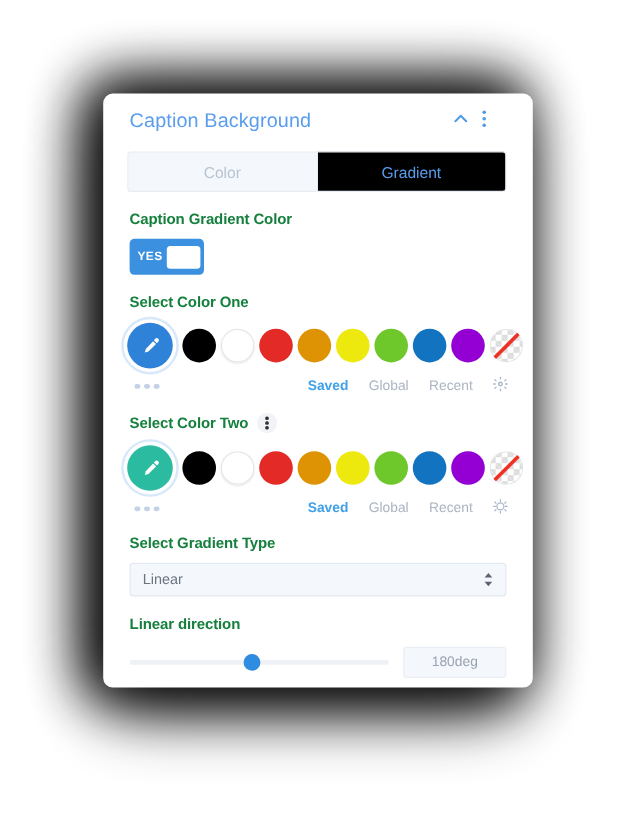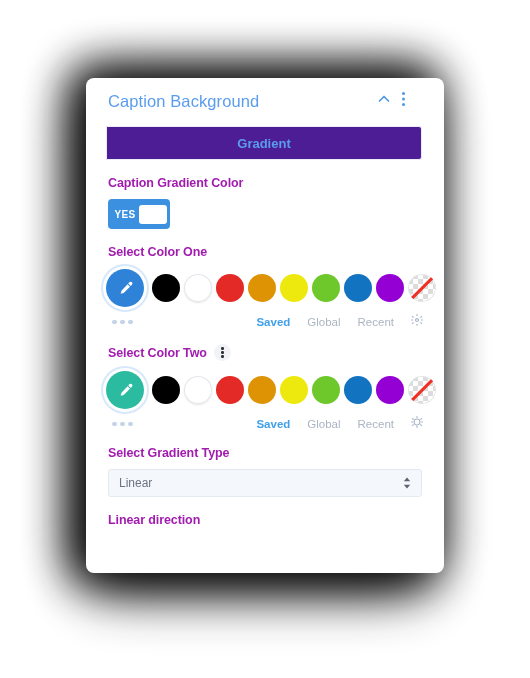--- a/index.html
+++ b/index.html
@@ -351,6 +351,7 @@
   </div>
 
   <div class="tabs">
+    <div class="tab inactive">Color</div>
     <div class="tab active">Gradient</div>
   </div>
 

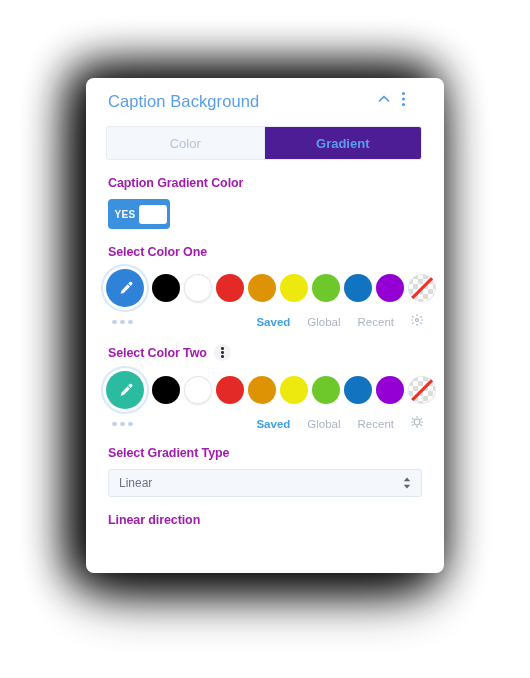--- a/index.html
+++ b/index.html
@@ -100,9 +100,9 @@
     border-radius: 3px 0 0 3px;
   }
   .tab.active {
-    background: #4c1d95;
+    background: #000000;
     color: #5a9ded;
-    font-weight: bold;
+    font-weight: normal;
     border-radius: 0 3px 3px 0;
   }
 

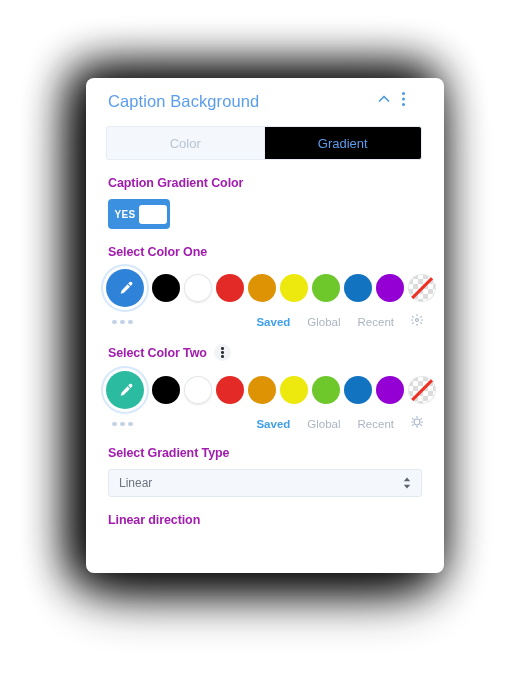--- a/index.html
+++ b/index.html
@@ -109,7 +109,7 @@
   
   .field-label {
     font-size: 12.5px;
-    color: #a21caf;
+    color: #15803d;
     font-weight: bold;
     margin: 0 22px;
     letter-spacing: -0.1px;

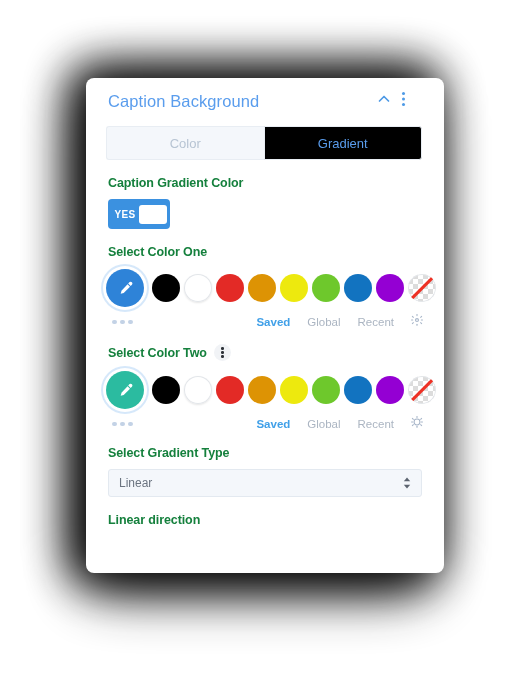--- a/index.html
+++ b/index.html
@@ -479,6 +479,12 @@
   <div class="sp16"></div>
 
   <div class="field-label">Linear direction</div>
+  <div class="slider-row">
+    <div class="slider-track">
+      <div class="slider-knob" style="left: 47%;"></div>
+    </div>
+    <div class="slider-input">180deg</div>
+  </div>
 
 </div>
 

